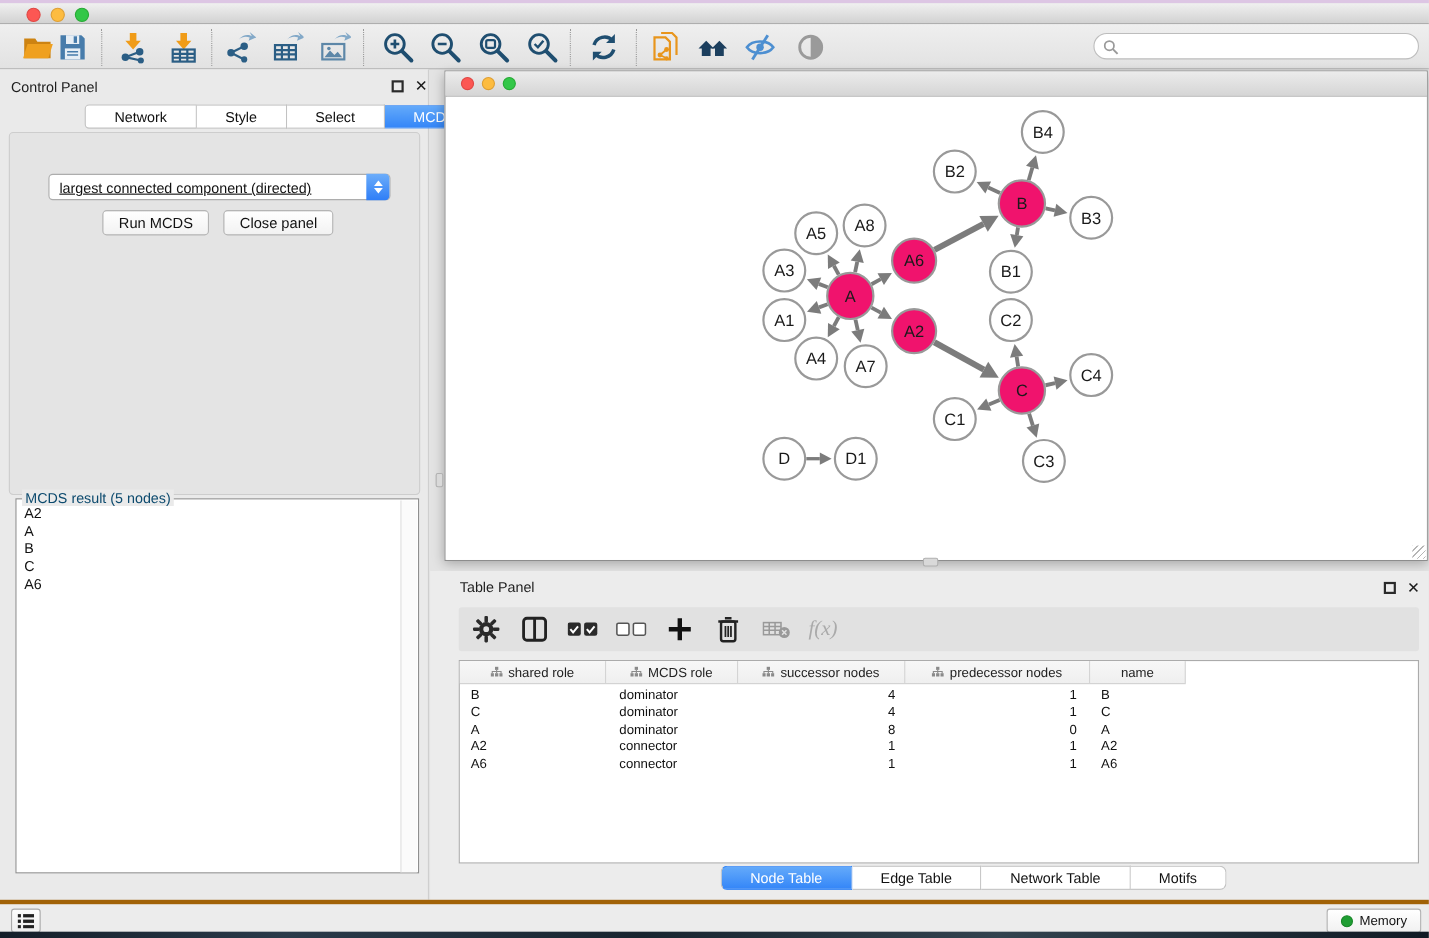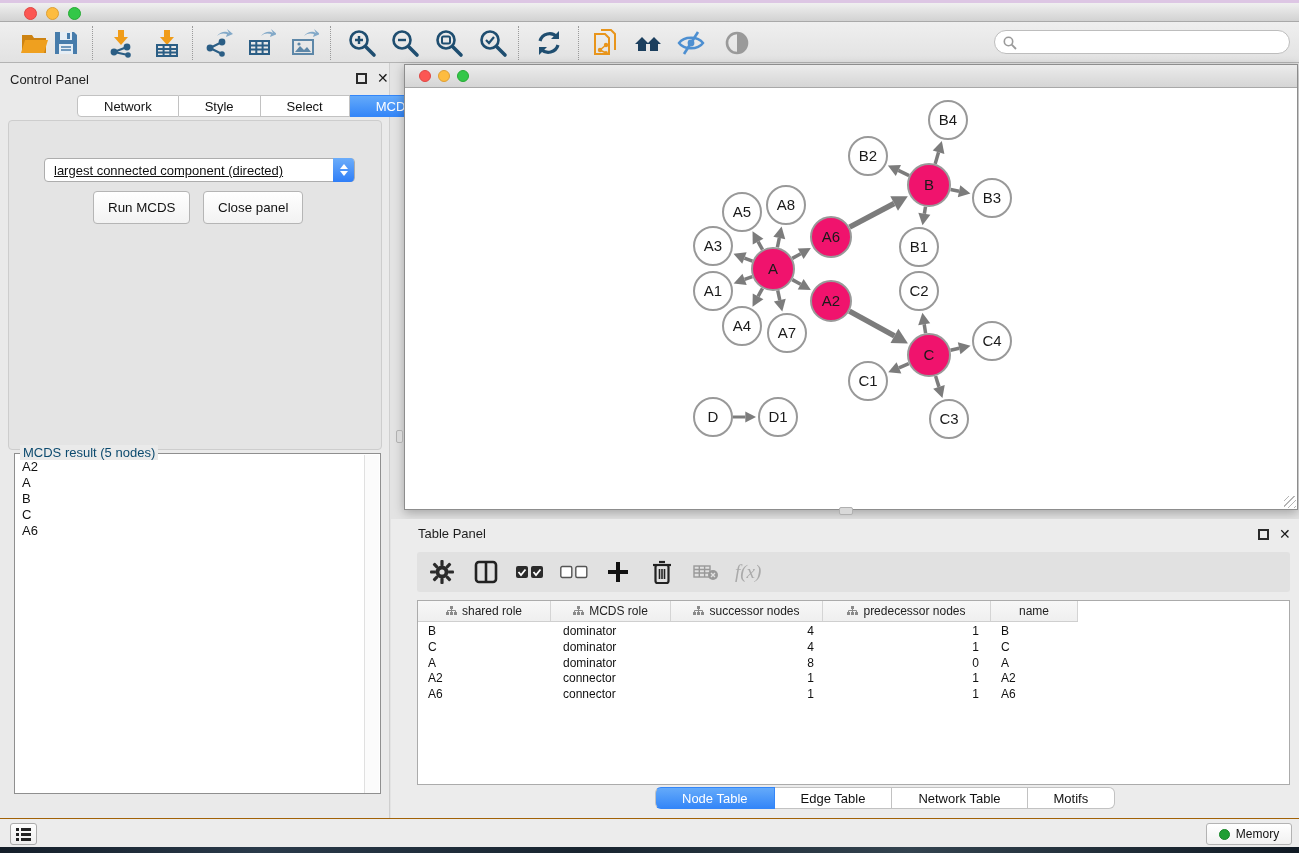--- a/index.html
+++ b/index.html
@@ -42,7 +42,7 @@
   #opt-stepper { position:absolute; right:0; top:-1px; width:21px; height:24px; background:linear-gradient(#6cadfa,#2f7ef7); border-radius:0 4px 4px 0; display:flex; flex-direction:column; align-items:center; justify-content:center; gap:2px; }
   .tri-up { width:0; height:0; border-left:4px solid transparent; border-right:4px solid transparent; border-bottom:5px solid #fff; }
   .tri-dn { width:0; height:0; border-left:4px solid transparent; border-right:4px solid transparent; border-top:5px solid #fff; }
-  .cp-btn { position:absolute; top:70px; height:33px; background:linear-gradient(#ffffff,#f2f2f2); border:1px solid #b5b5b5; border-radius:4px; text-align:left; line-height:21px; color:#111; padding:0 14px; }
+  .cp-btn { position:absolute; top:70px; height:23px; background:linear-gradient(#ffffff,#f2f2f2); border:1px solid #b5b5b5; border-radius:4px; text-align:left; line-height:21px; color:#111; padding:0 14px; }
   #run-btn { left:84px; } #closepanel-btn { left:194px; }
   #mcds-fieldset { position:absolute; left:14px; top:390px; width:367px; height:341px; border:1px solid #8f8f8f; background:#fff; }
   #mcds-legend { position:absolute; left:5px; top:-9px; background:#eaeaea; padding:0 3px; color:#0c4a6e; }

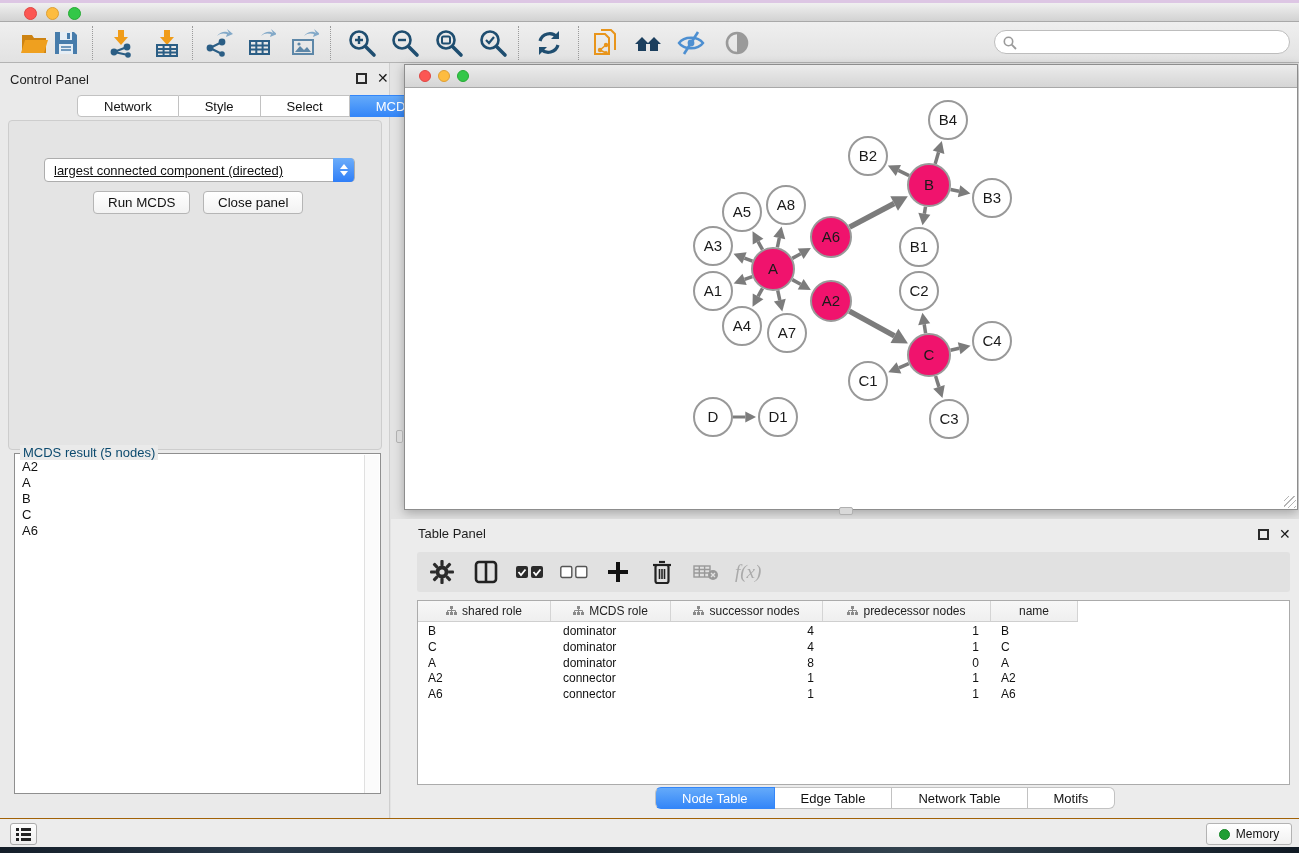--- a/index.html
+++ b/index.html
@@ -84,7 +84,7 @@
   #table-tabs .seg:last-child { border-radius:0 6px 6px 0; }
 
   
-  #status-bar { left:0; top:818px; width:1299px; height:29px; background:#ececec; border-top:1px solid #a16207; }
+  #status-bar { left:0; top:818px; width:1299px; height:29px; background:#ececec; border-top:4px solid #a16207; }
   #list-btn { position:absolute; left:10px; top:4px; width:27px; height:22px; background:linear-gradient(#fdfdfd,#eee); border:1px solid #ababab; border-radius:3px; display:flex; align-items:center; justify-content:center; }
   #memory-btn { position:absolute; left:1206px; top:4px; width:86px; height:22px; background:linear-gradient(#fff,#f1f1f1); border:1px solid #b3b3b3; border-radius:3px; display:flex; align-items:center; justify-content:center; gap:6px; font-size:12px; color:#111; }
   #memory-dot { width:11px; height:11px; border-radius:50%; background:#1f9e33; border:1px solid #178527; }

